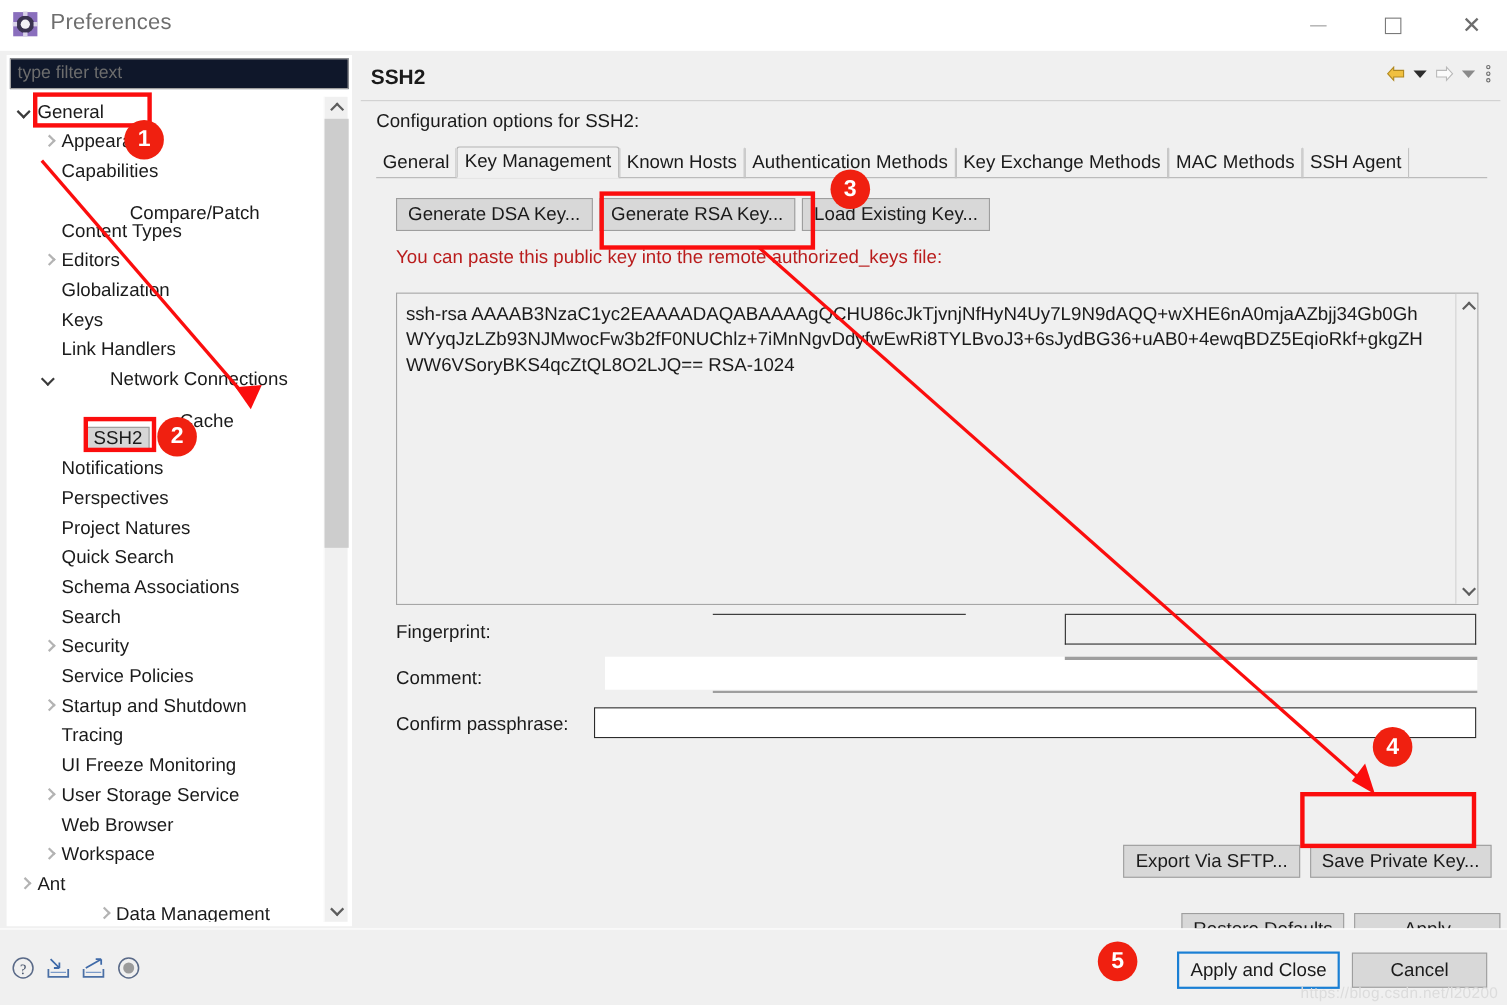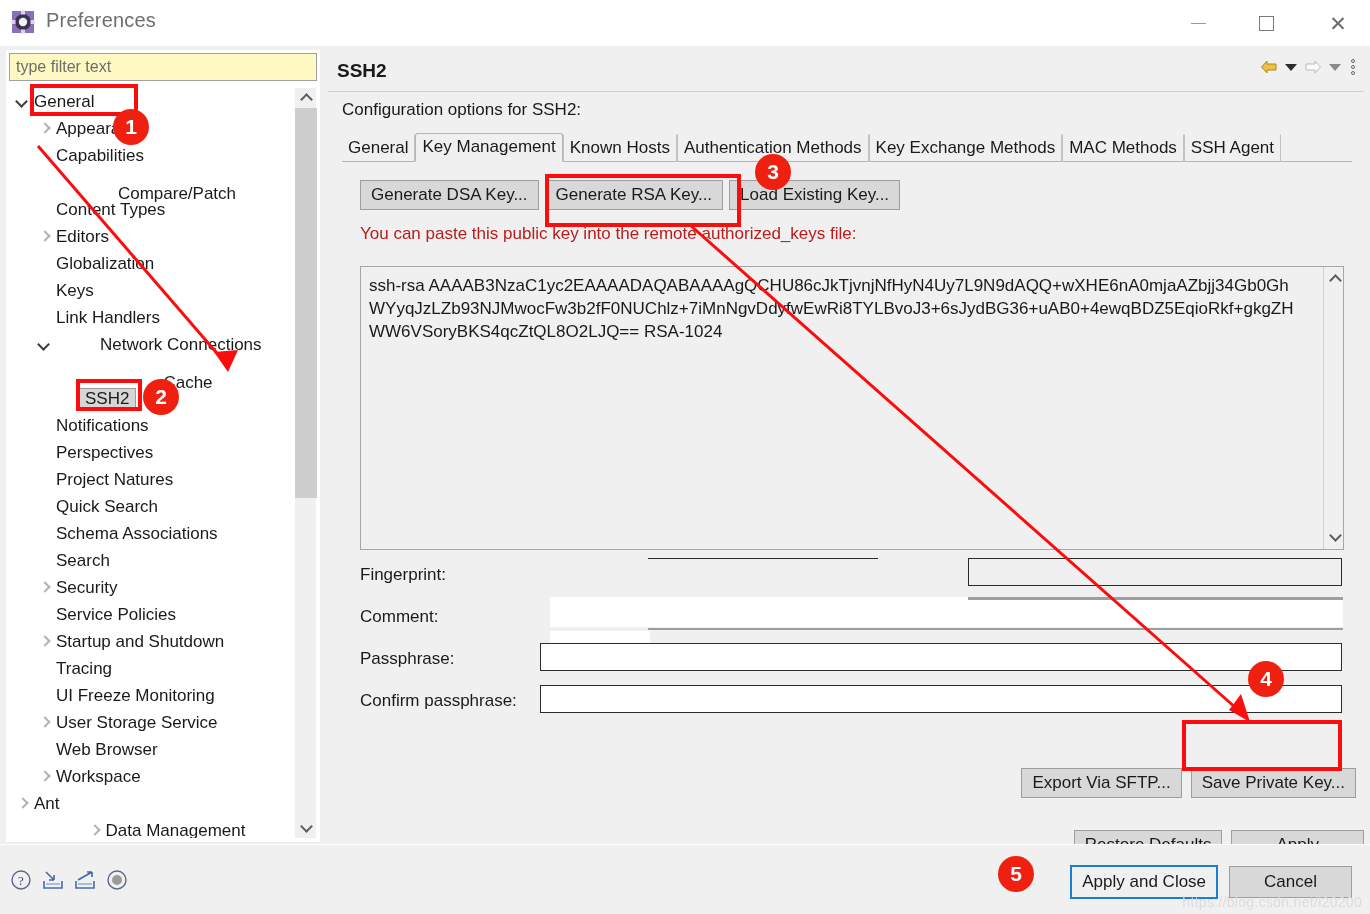--- a/index.html
+++ b/index.html
@@ -61,7 +61,7 @@
     position: absolute; left: 3px; top: 3px;
     width: 308px; height: 28px;
     border: 1px solid #a0a0a0;
-    background: #fef9c3;
+    background: #0f172a;
     font-family: "Liberation Sans", sans-serif;
     font-size: 16px;
     color: #6d6d6d;

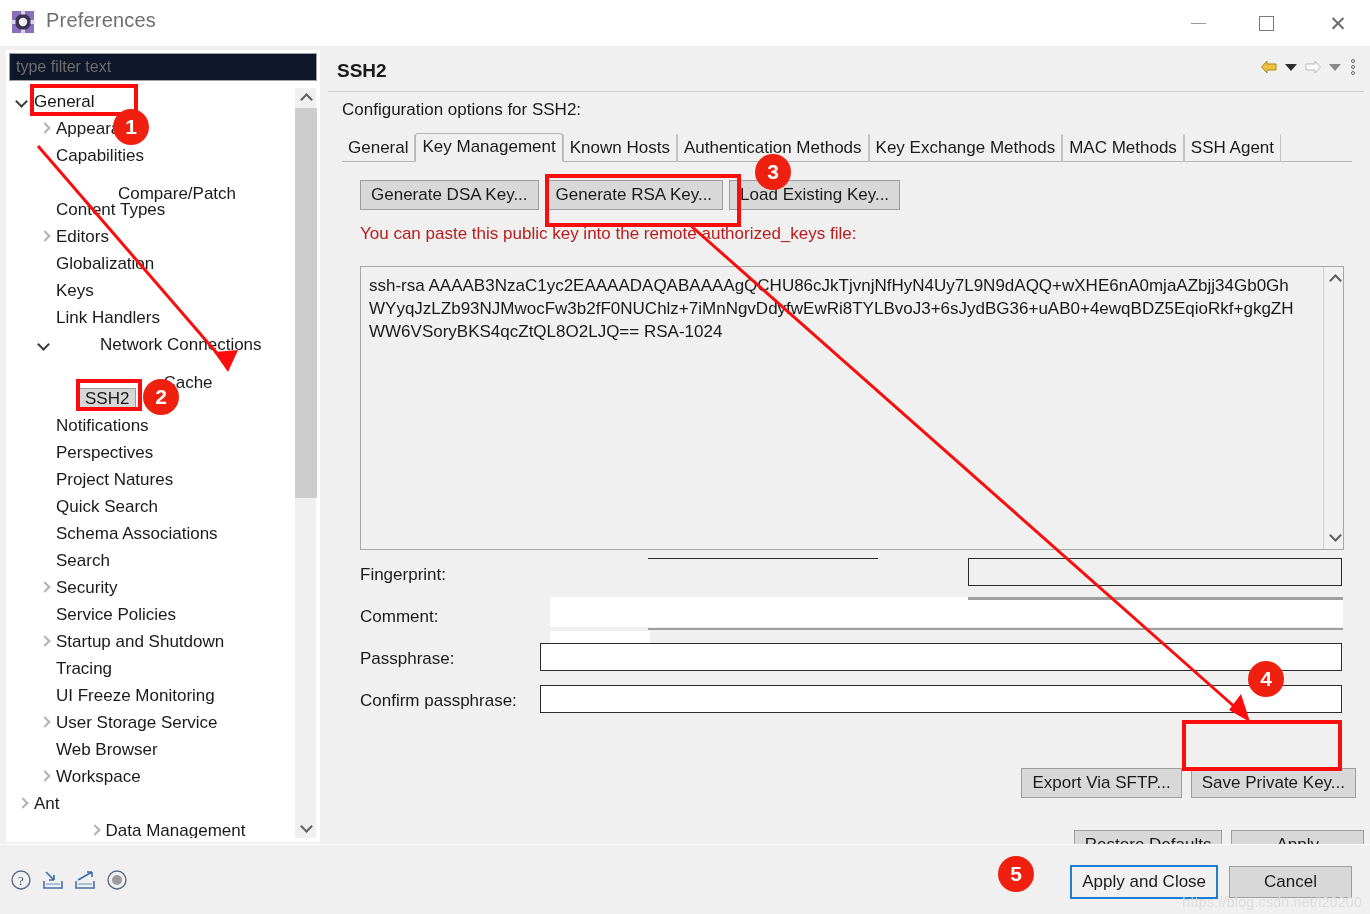--- a/index.html
+++ b/index.html
@@ -557,11 +557,6 @@
 
       </div>
 
-      <div class="frow">
-        <div class="flabel">Passphrase:</div>
-        <div class="artifact-white" style="left:222px; top:-8px; width:100px; height:18px;"></div>
-        <div class="finput" style="left:212px; width:802px;"></div>
-      </div>
 
       <div class="frow">
         <div class="flabel">Confirm passphrase:</div>

